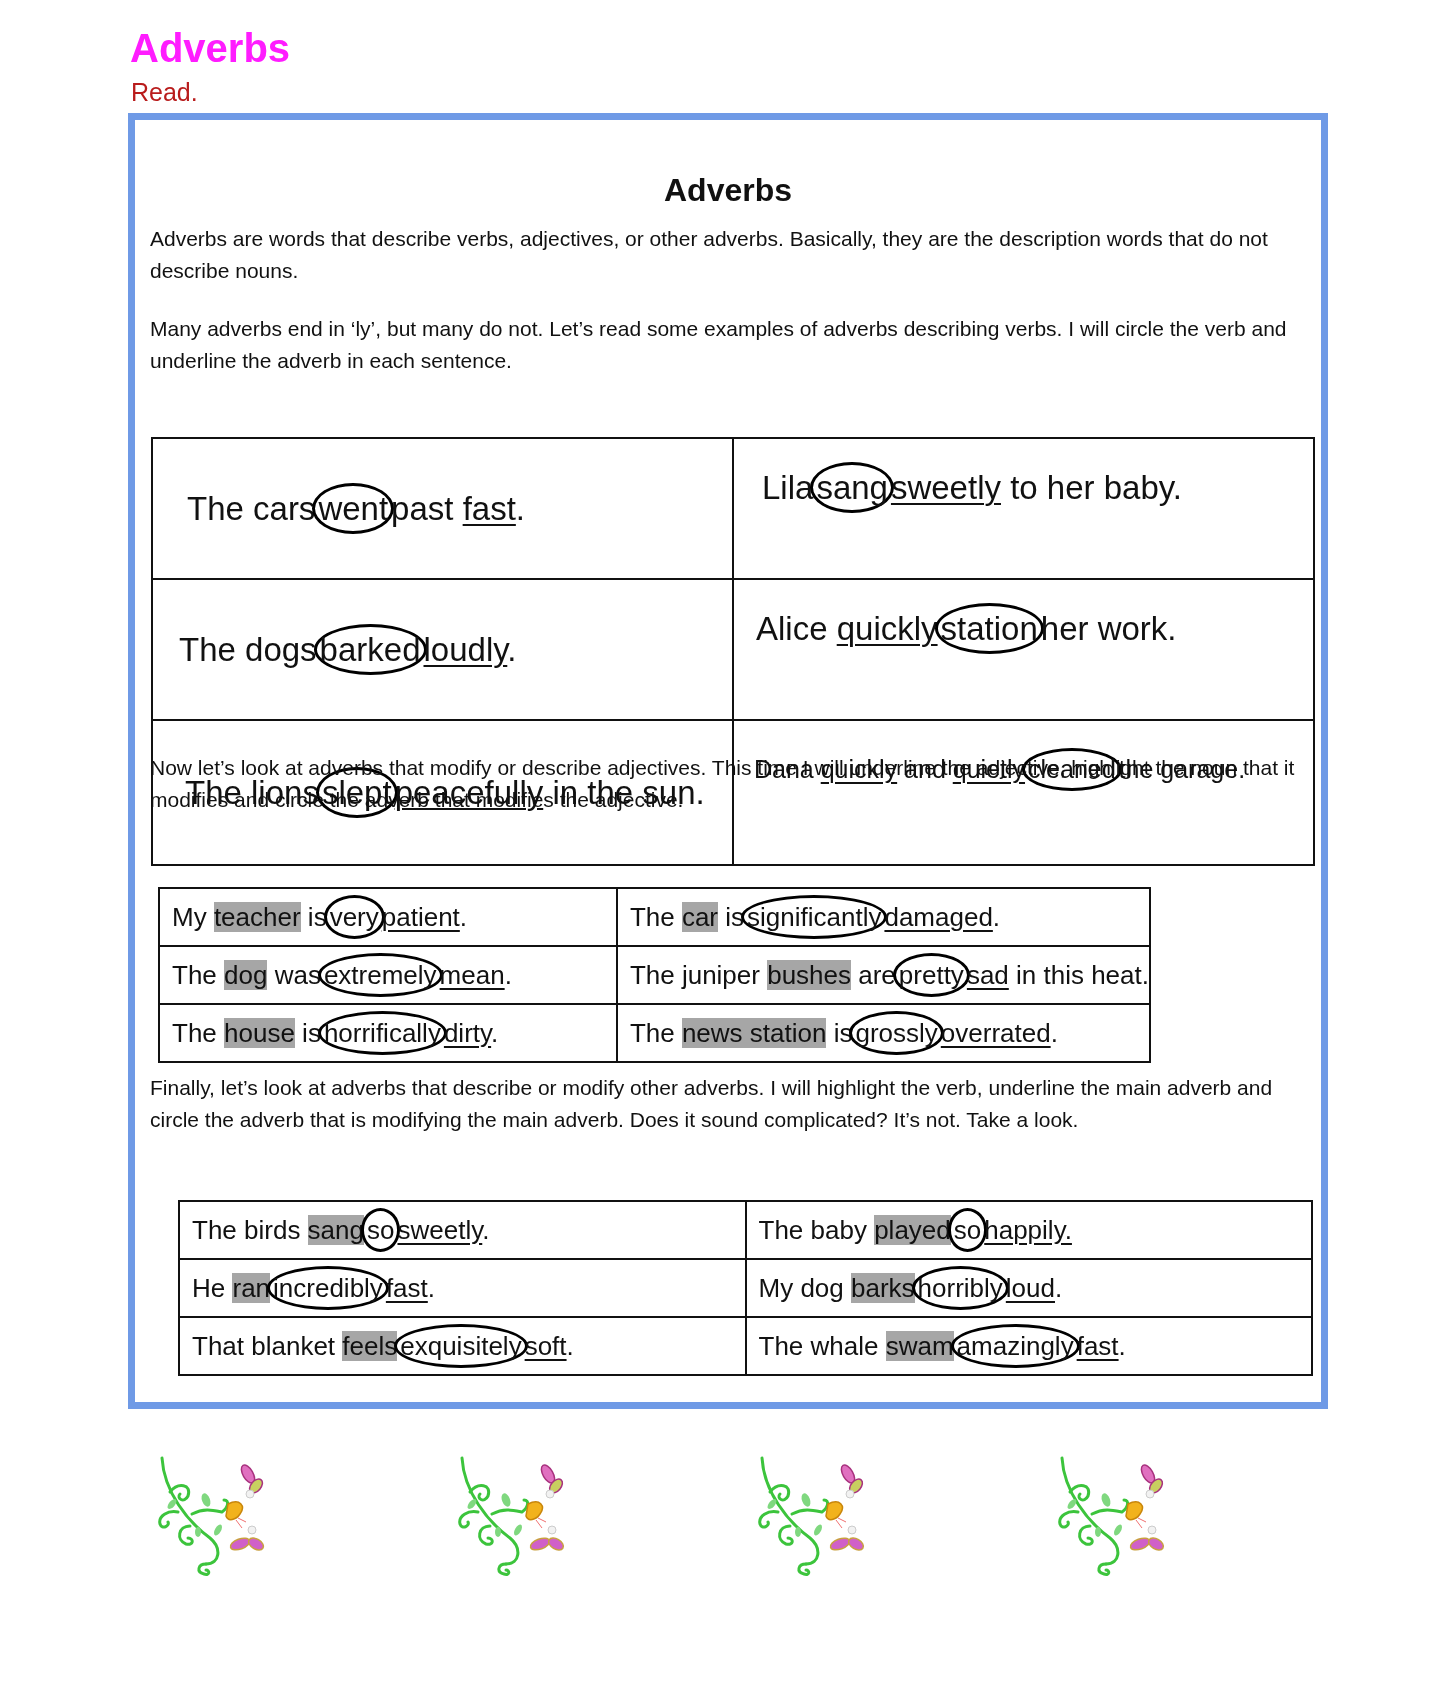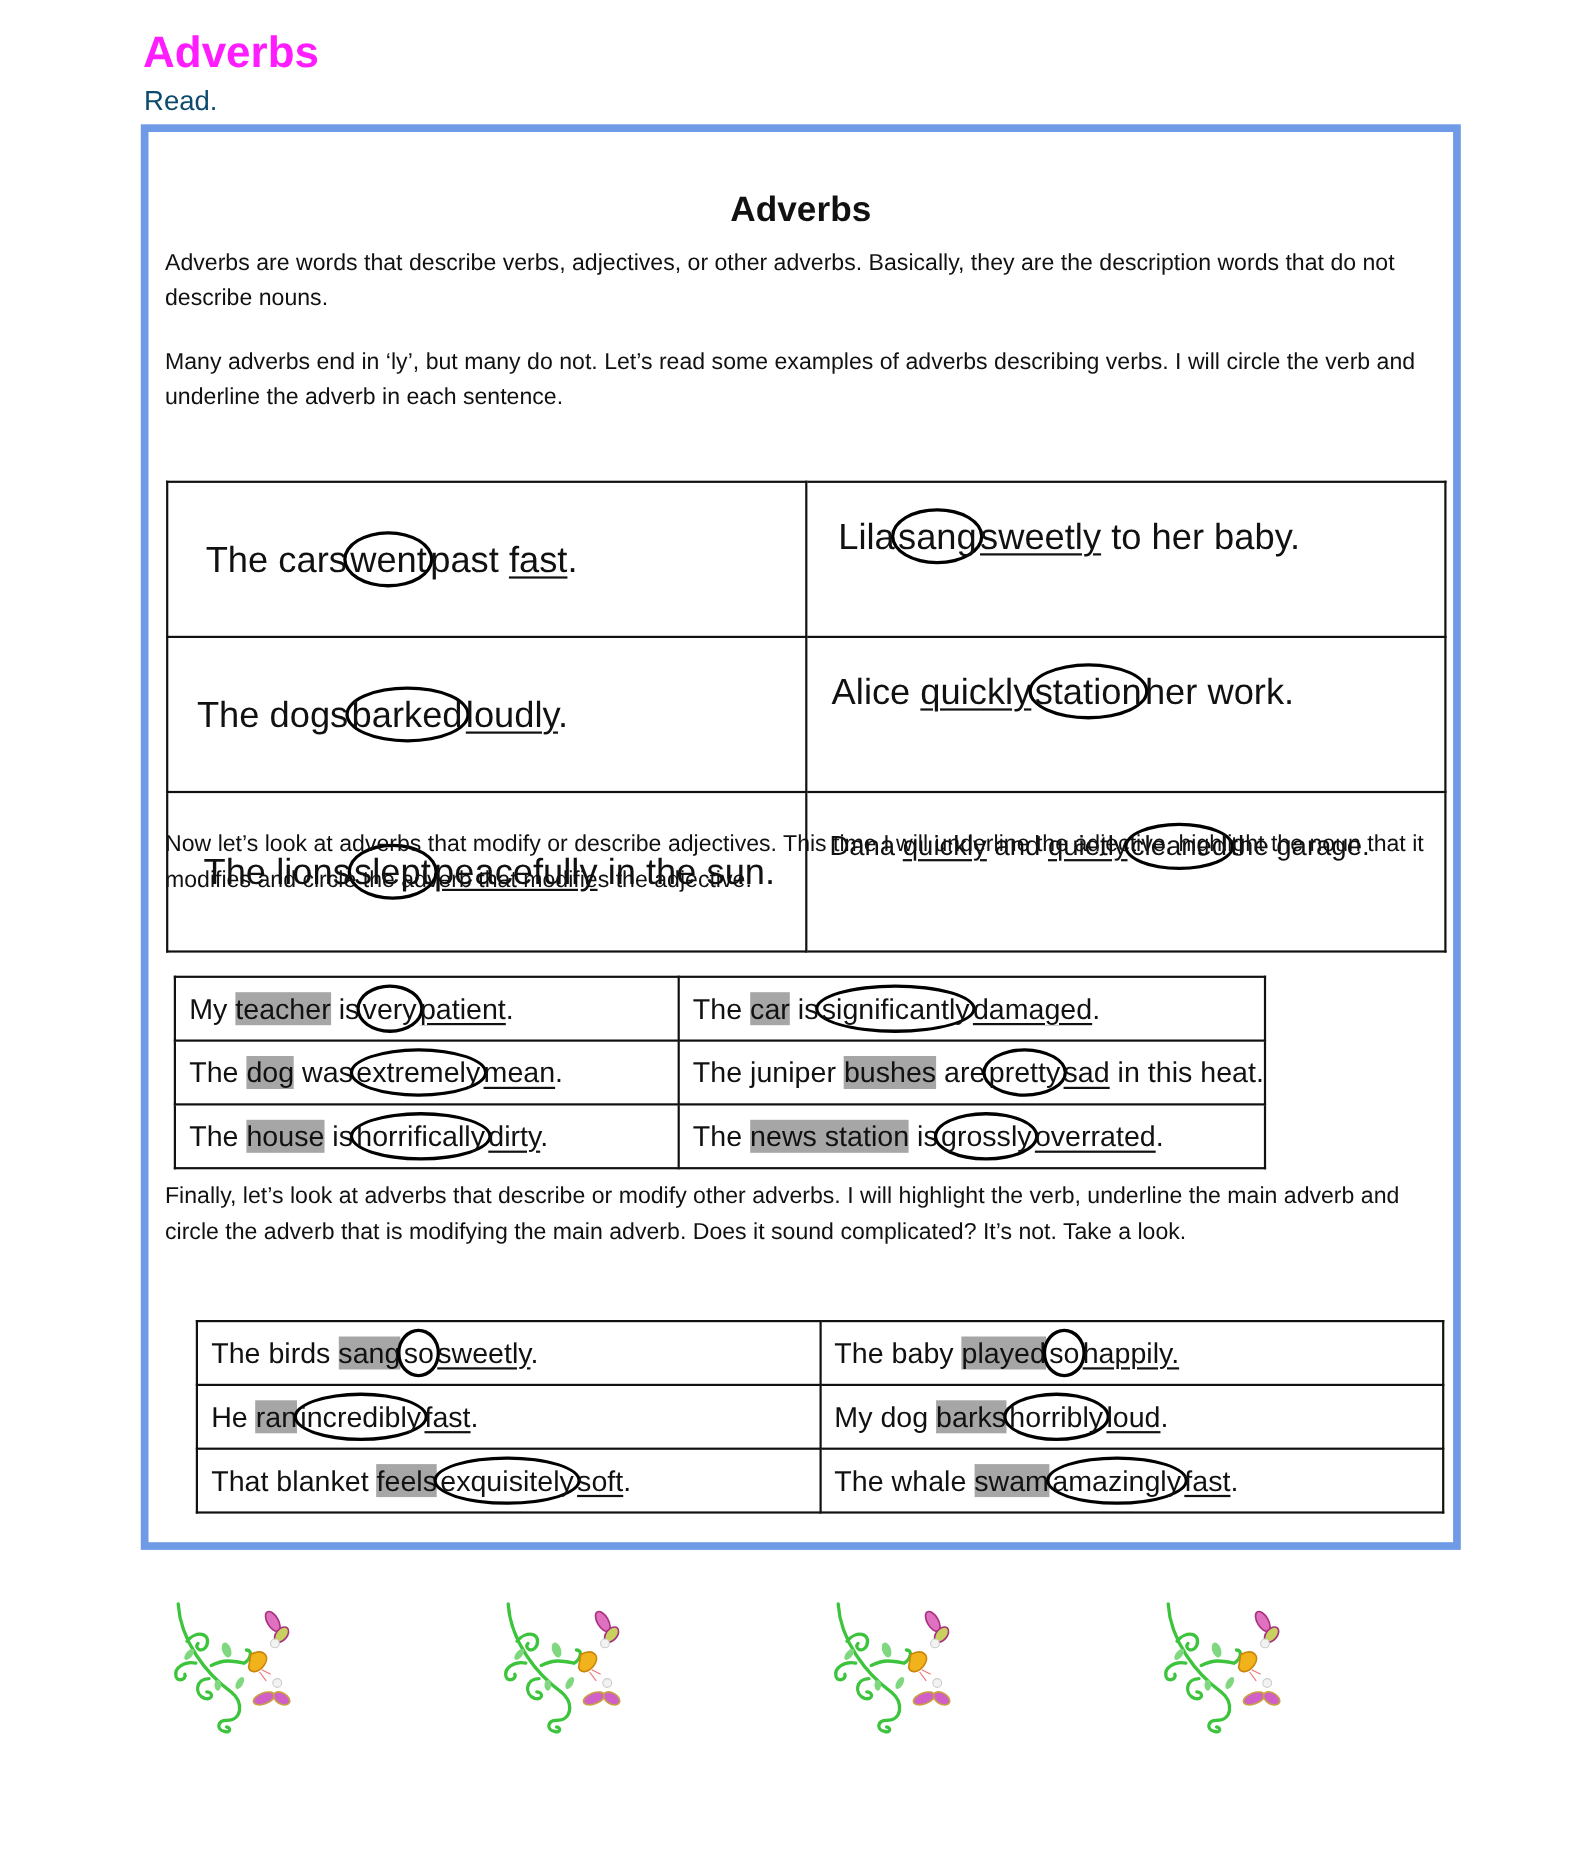--- a/index.html
+++ b/index.html
@@ -6,7 +6,7 @@
   body { width: 1445px; height: 1703px; position: relative; overflow: hidden;
          font-family: "Liberation Sans", sans-serif; color: #111; }
   .page-title { position: absolute; left: 130px; top: 26px; font-size: 40px; font-weight: bold; color: #ff1cff; margin: 0; line-height: 1.1; }
-  .instruction { position: absolute; left: 131px; top: 78px; font-size: 25px; color: #0c4a6e; }
+  .instruction { position: absolute; left: 131px; top: 78px; font-size: 25px; color: #b91c1c; }
   .frame { position: absolute; left: 128px; top: 113px; width: 1186px; height: 1282px;
            border: 7px solid #6f9ae6; box-sizing: content-box; }
   .inner-title { position: absolute; left: 0; right: 0; top: 52px; text-align: center; font-size: 32px; font-weight: bold; }

